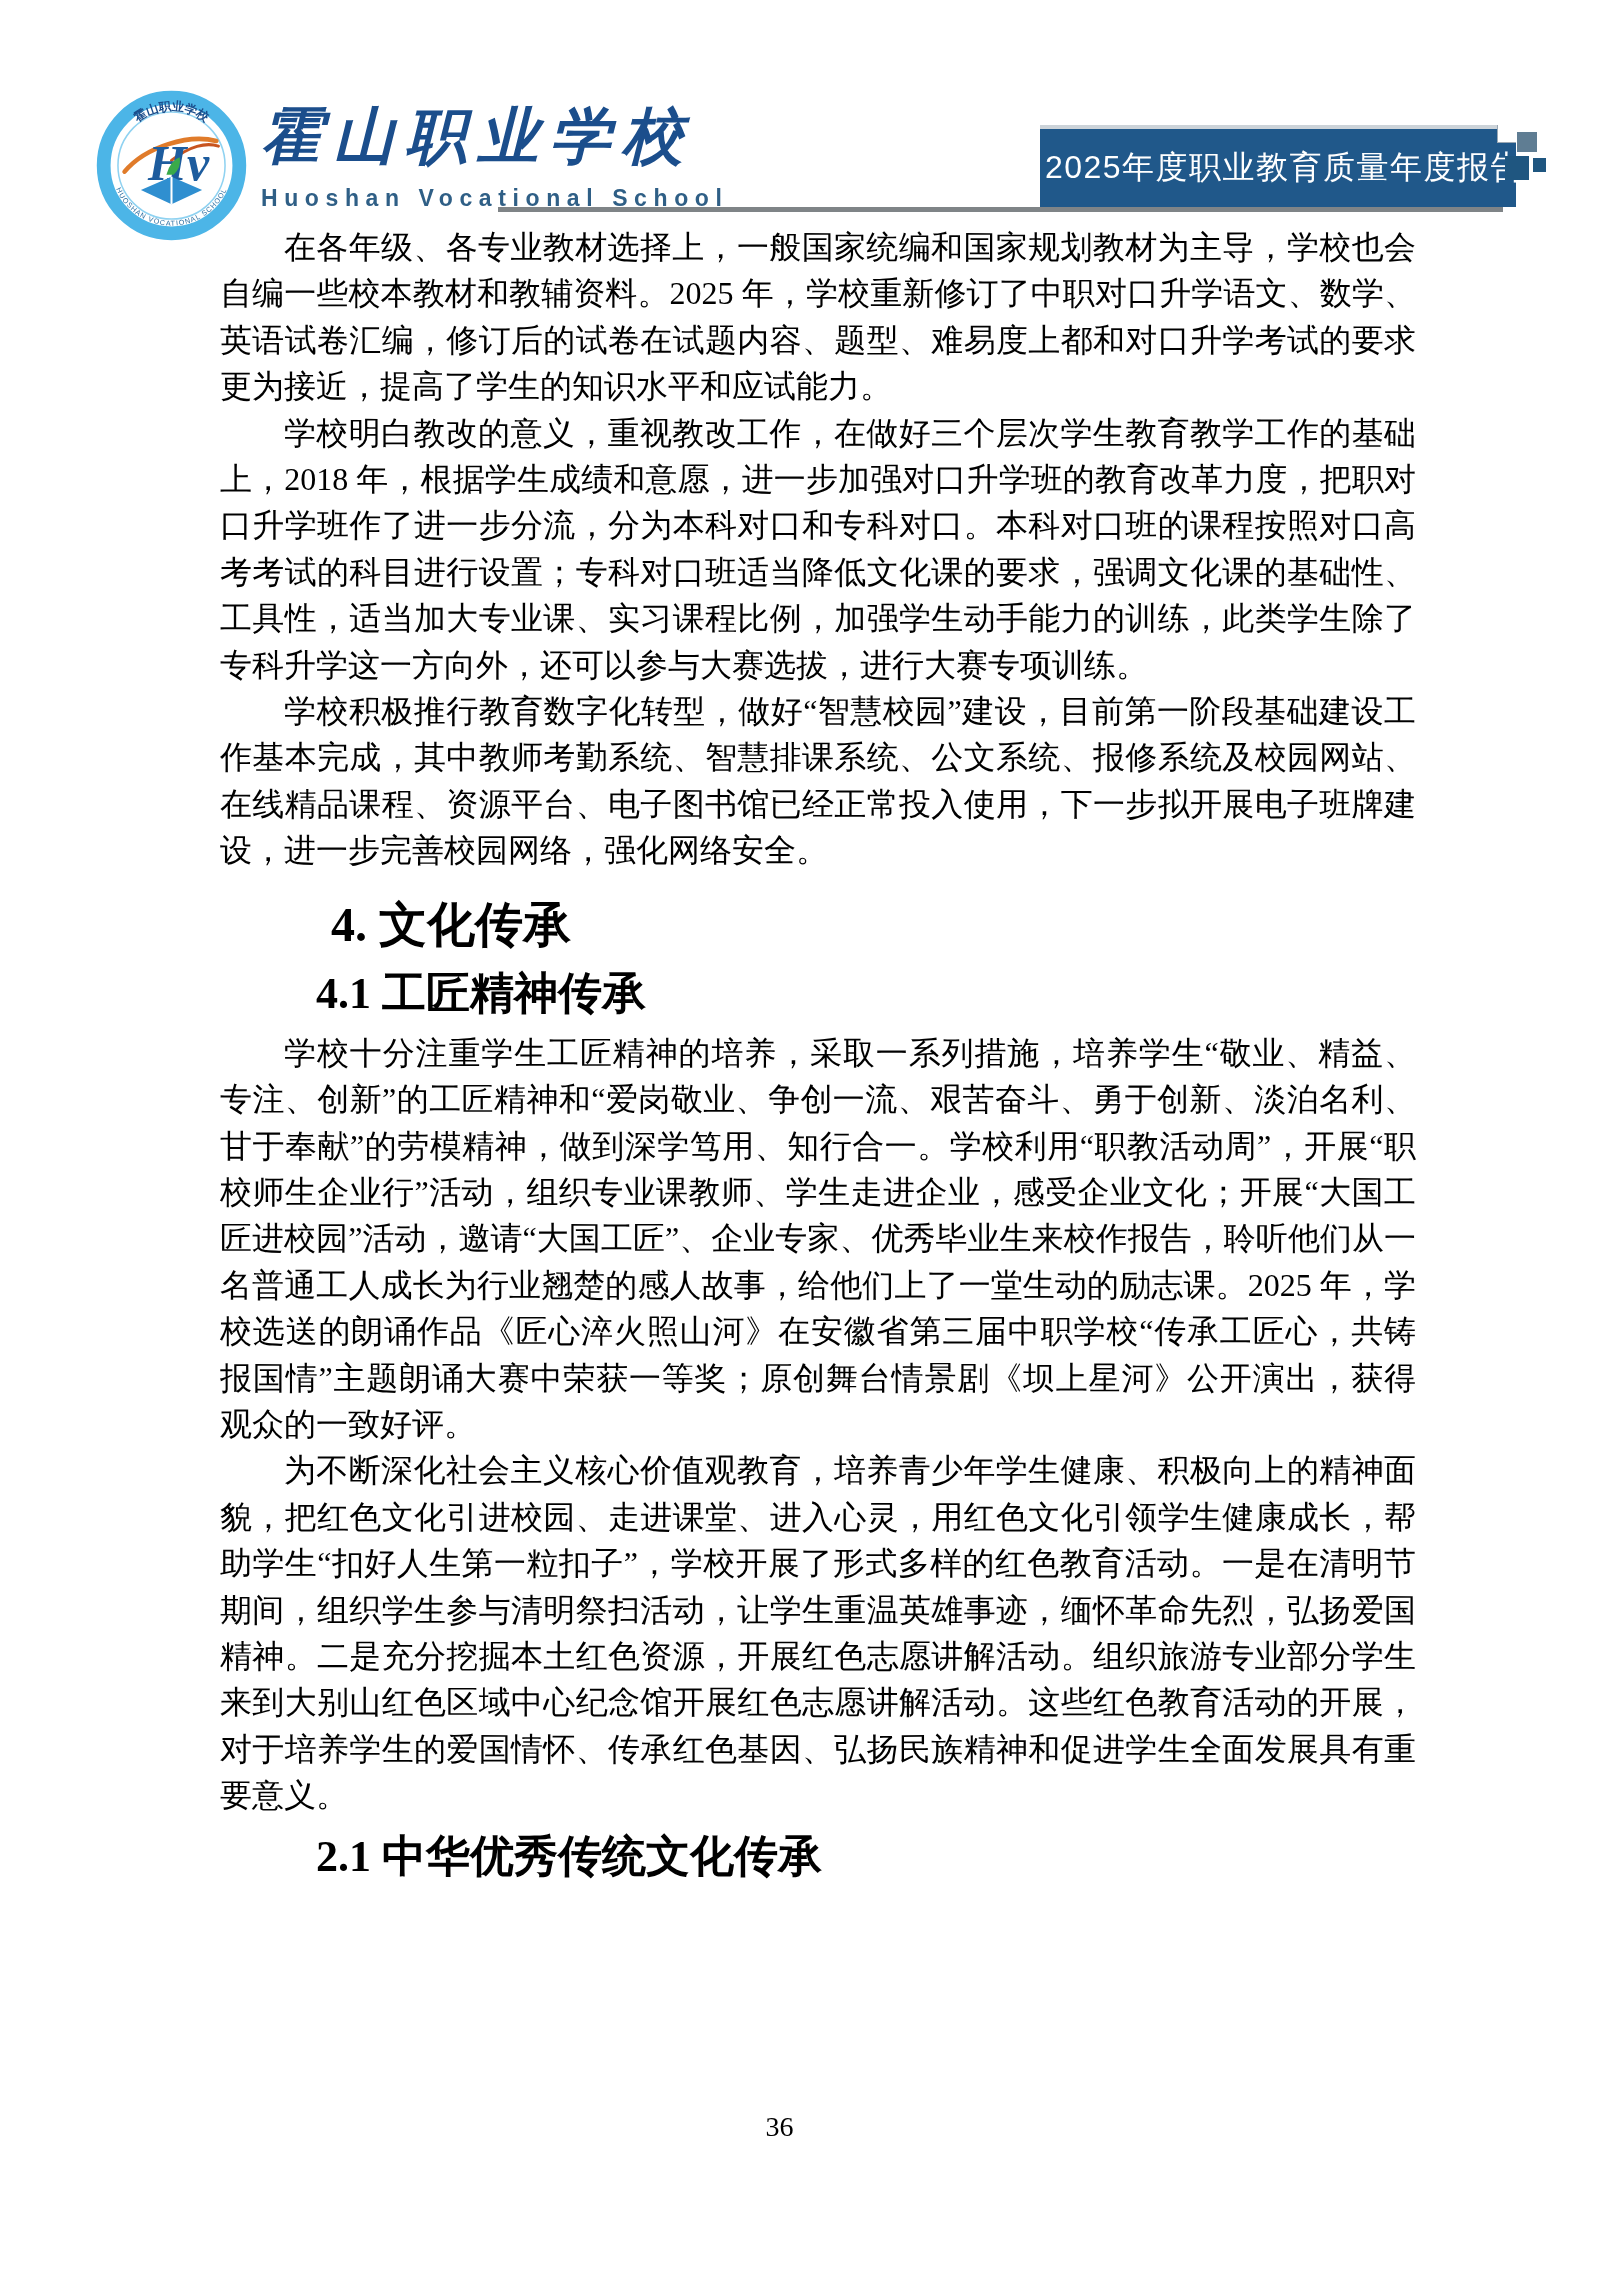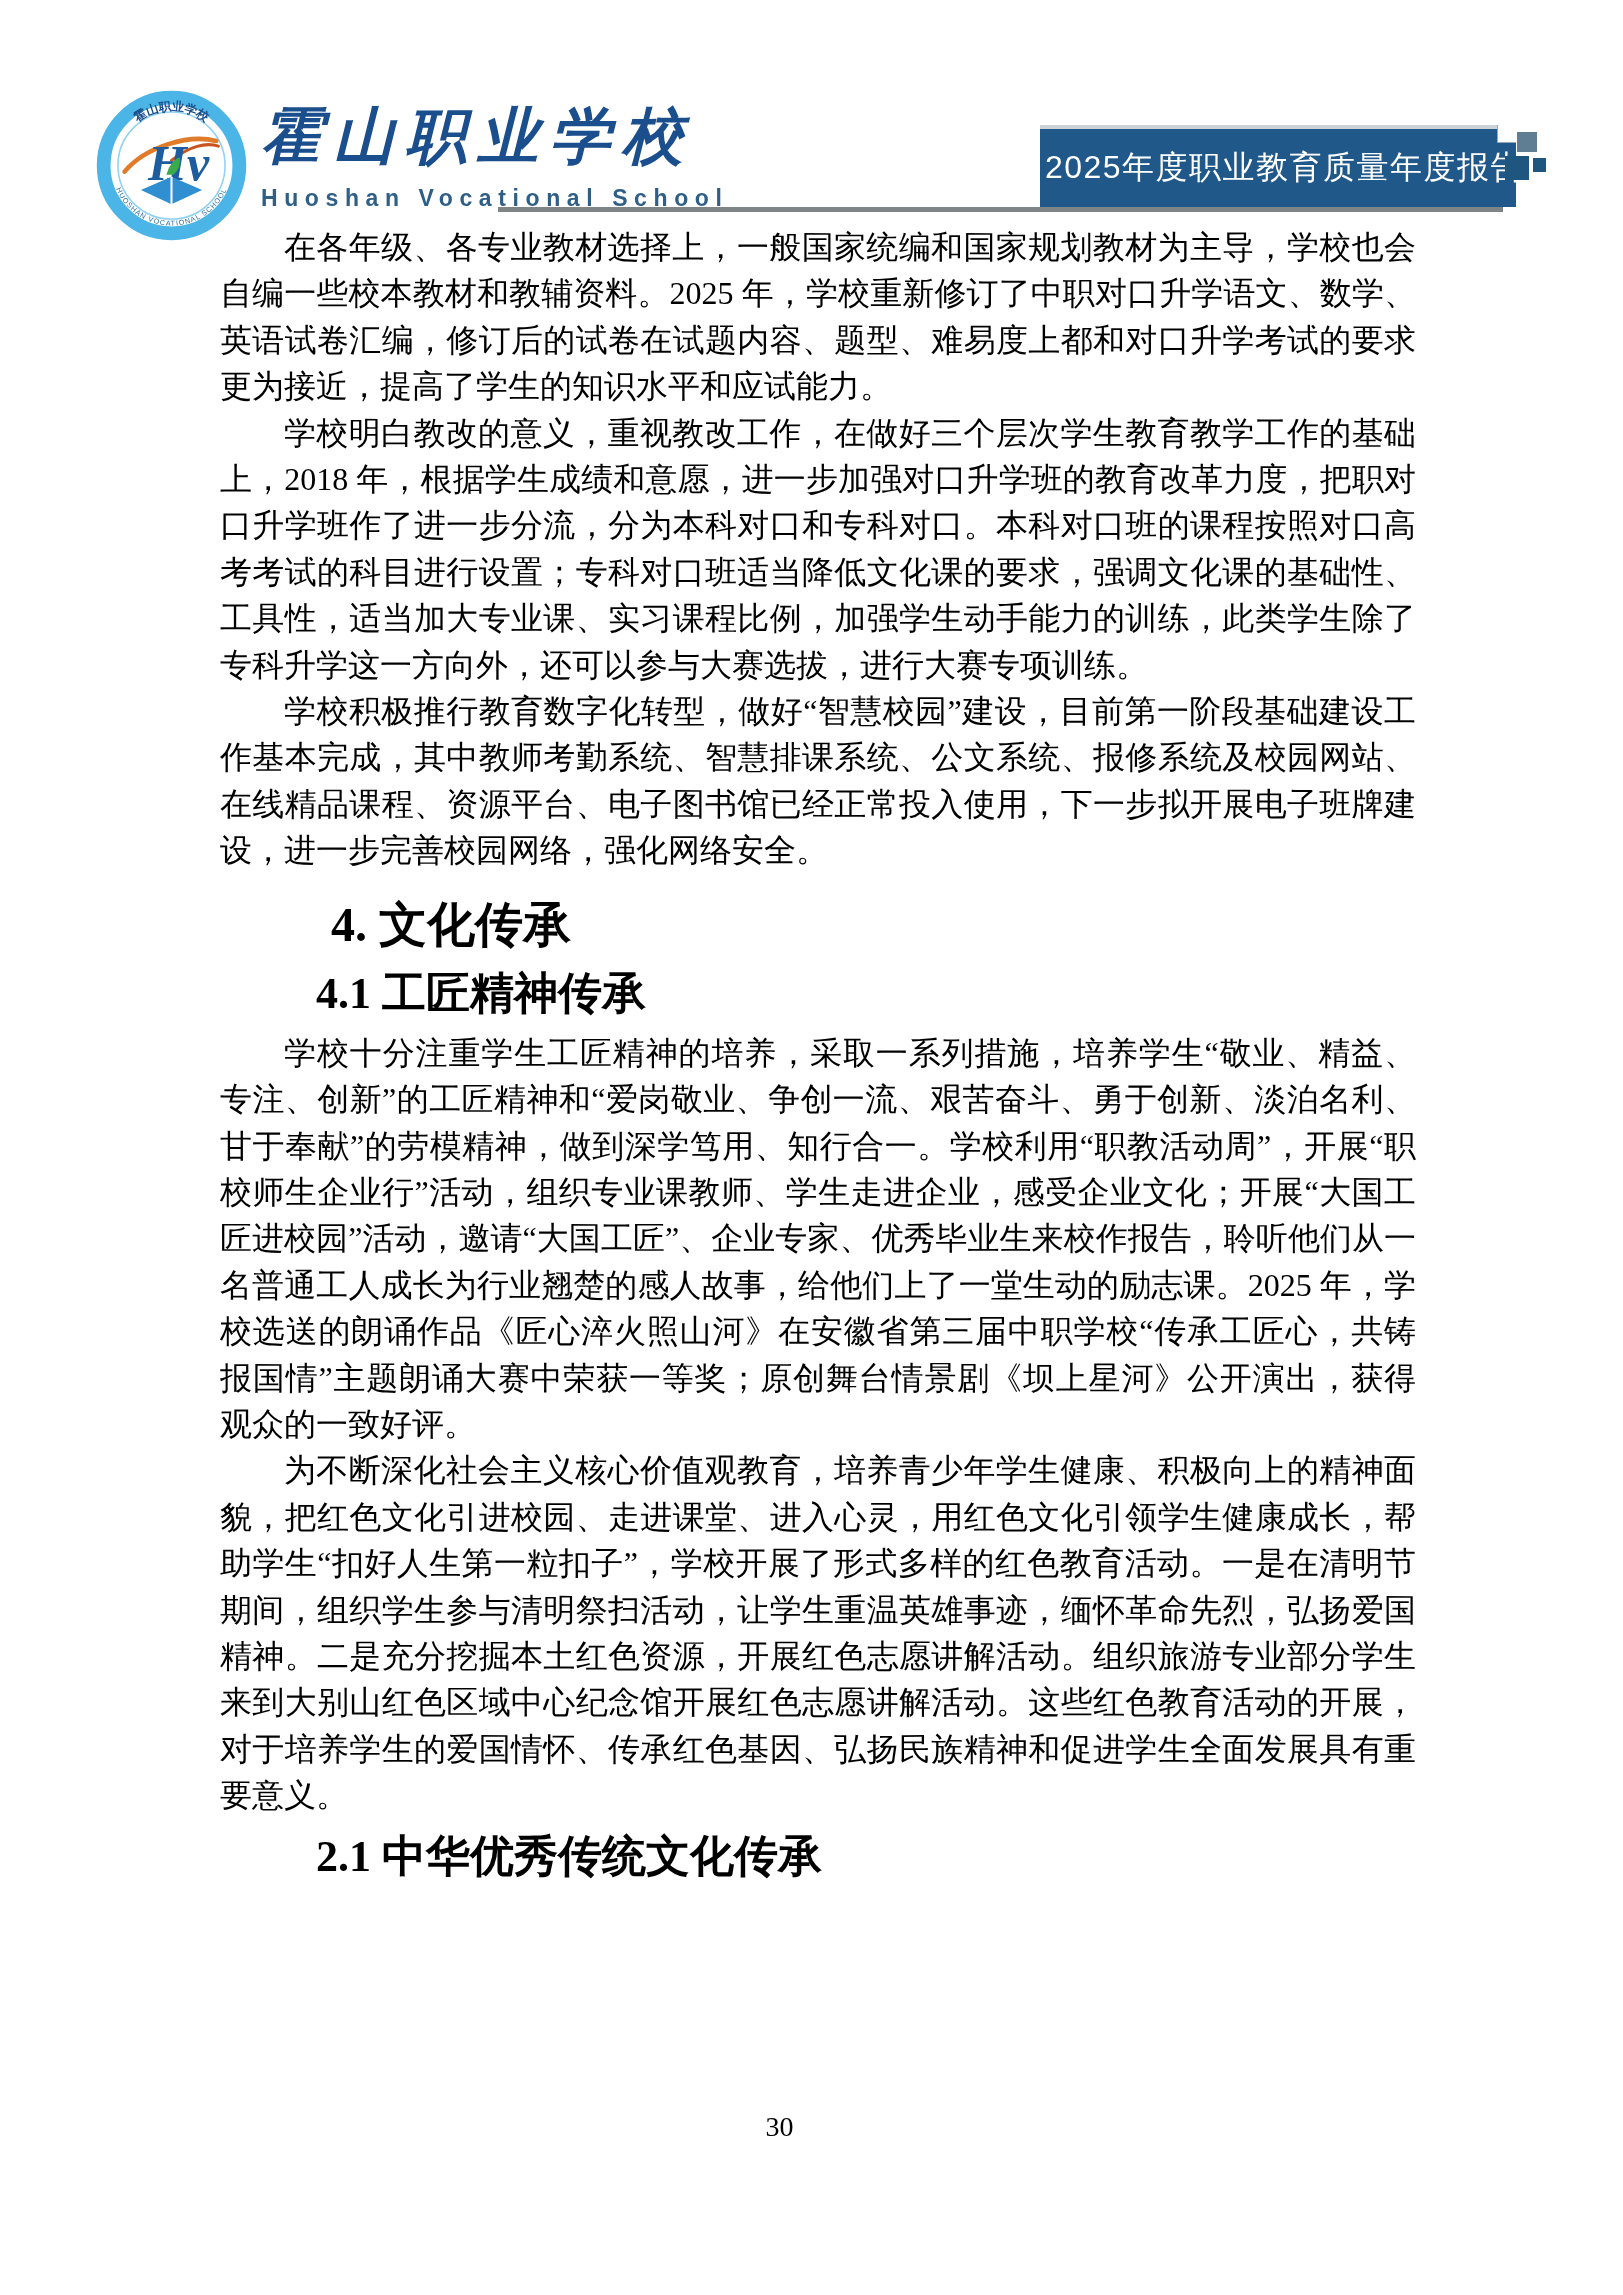--- a/index.html
+++ b/index.html
@@ -127,7 +127,7 @@
     <div class="h-sub">2.1 中华优秀传统文化传承</div>
   </div>
 
-  <div class="page-number">30</div>
+  <div class="page-number">36</div>
 
 </div>
 

